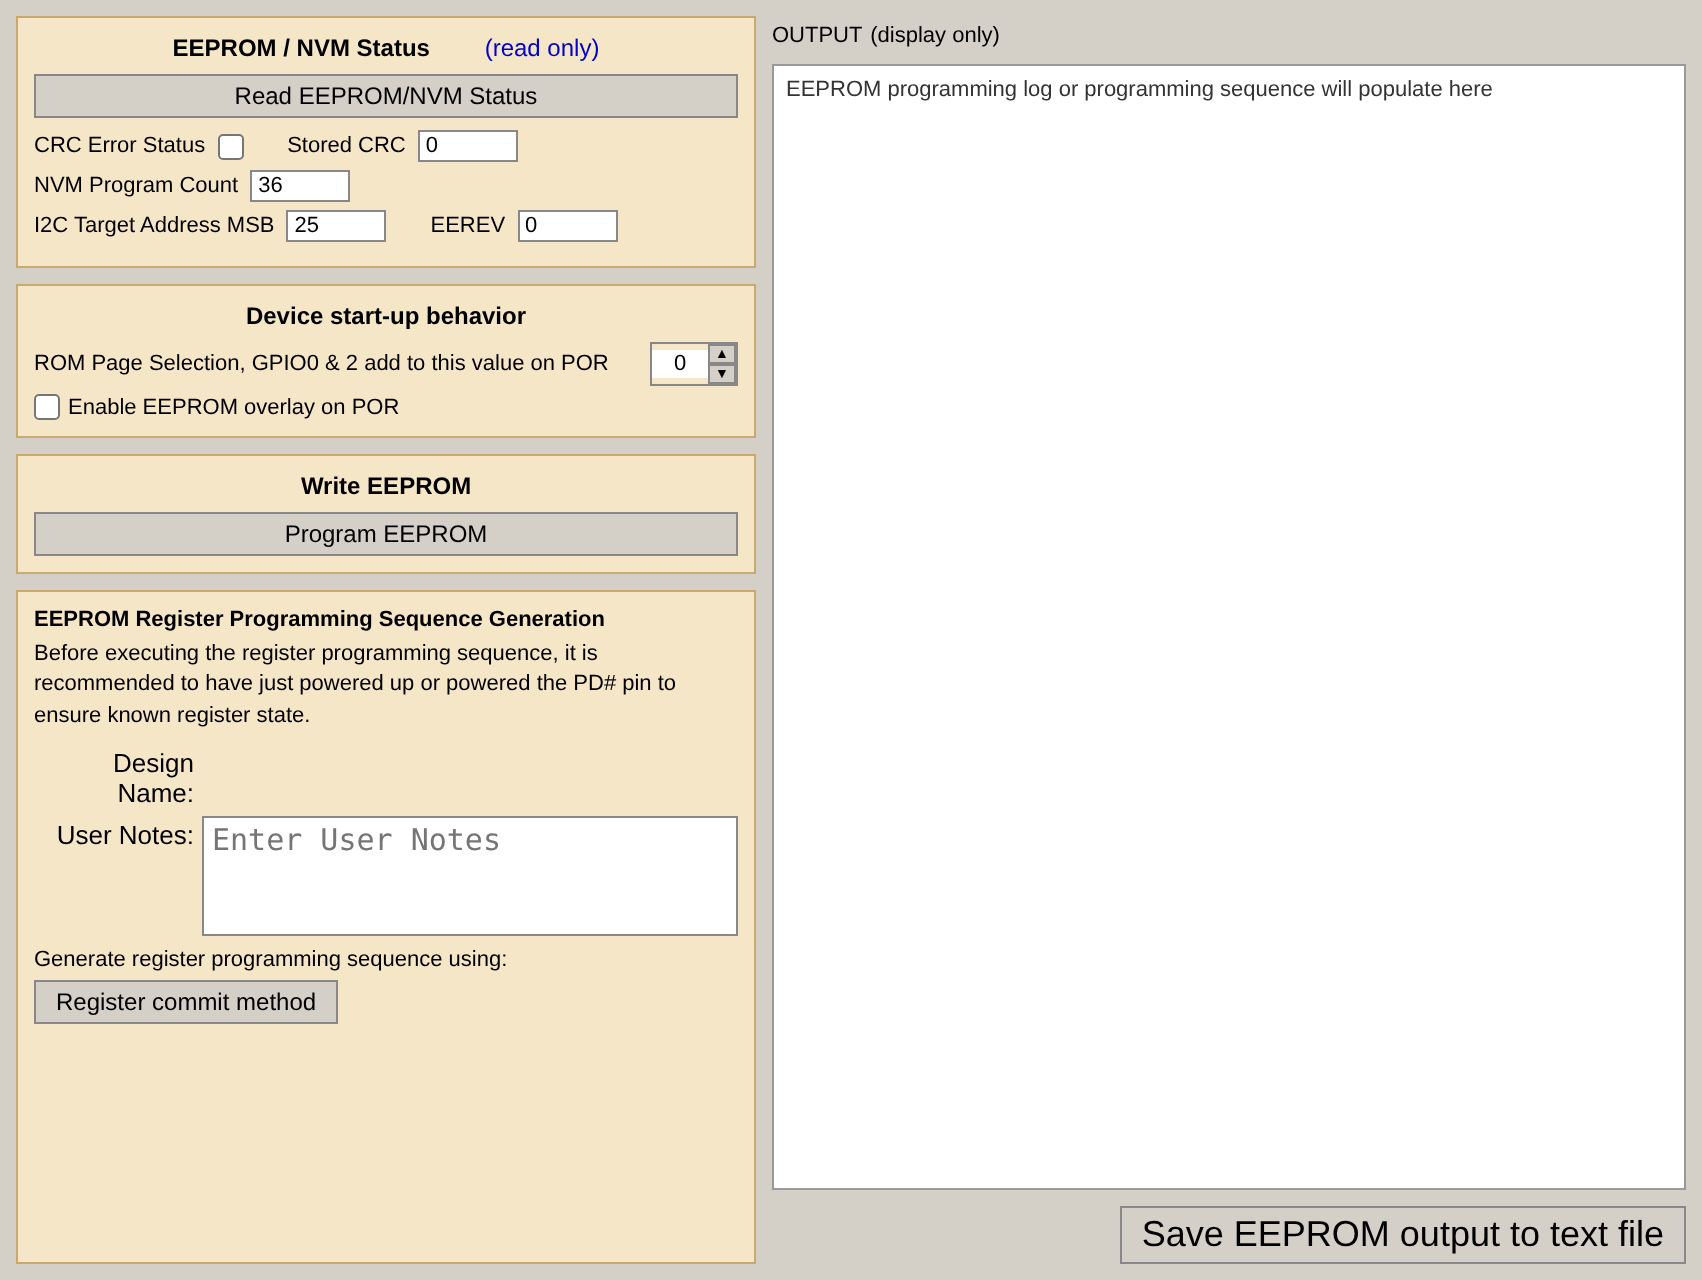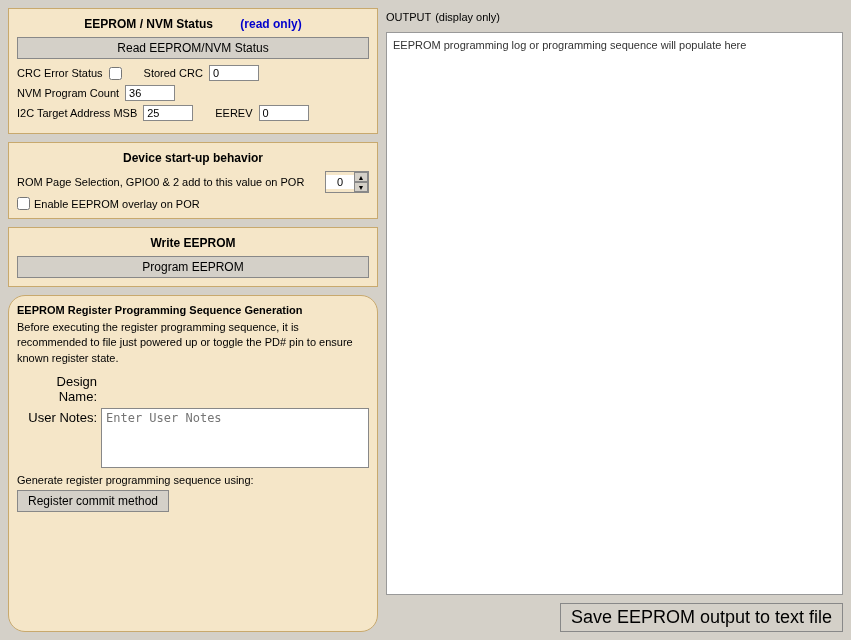--- a/index.html
+++ b/index.html
@@ -44,7 +44,7 @@
       margin-bottom: 6px;
     }
     .section-title .read-only {
-      font-weight: bold;
+      font-weight: normal;
       color: #0000cc;
       margin-left: 24px;
     }

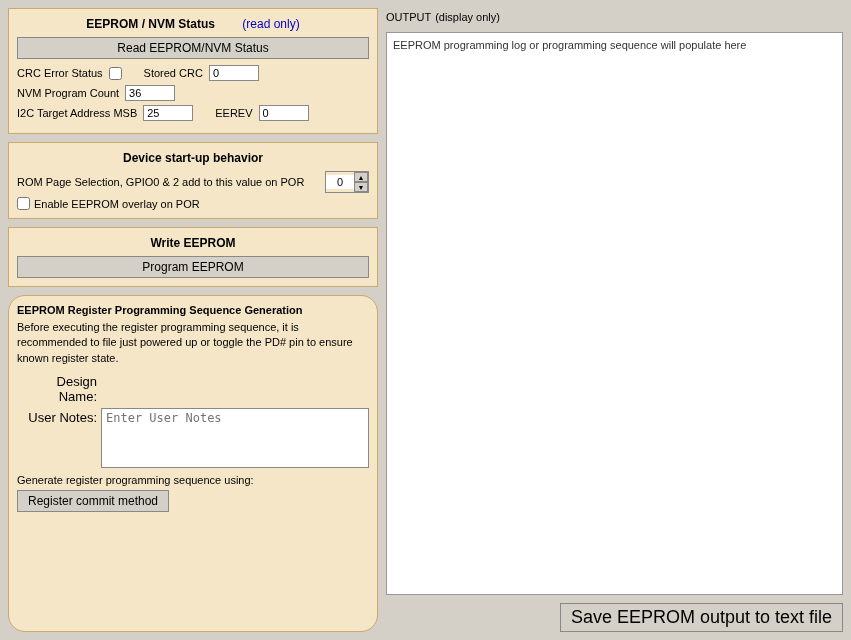--- a/index.html
+++ b/index.html
@@ -142,7 +142,6 @@
     
     .reg-section {
       flex: 1;
-      border-radius: 17px;
     }
     .reg-title {
       font-weight: bold;

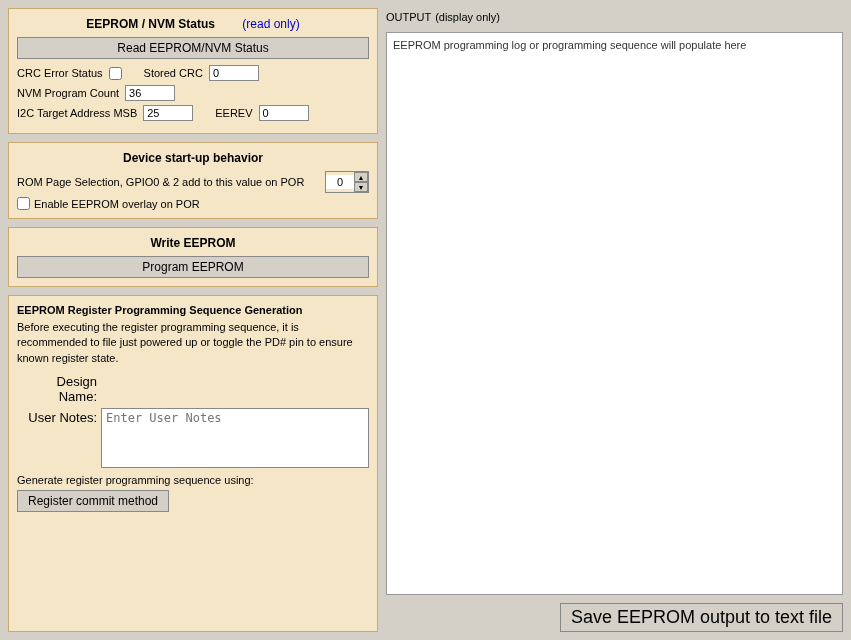--- a/index.html
+++ b/index.html
@@ -280,7 +280,7 @@
     <div class="section reg-section">
       <div class="reg-title">EEPROM Register Programming Sequence Generation</div>
       <div class="reg-desc">Before executing the register programming sequence,
-it is recommended to file just powered up or toggle
+it is recommended to have just powered up or powered
 the PD# pin to ensure known register state.</div>
       <div class="field-row">
         <span class="field-label">Design Name:</span>

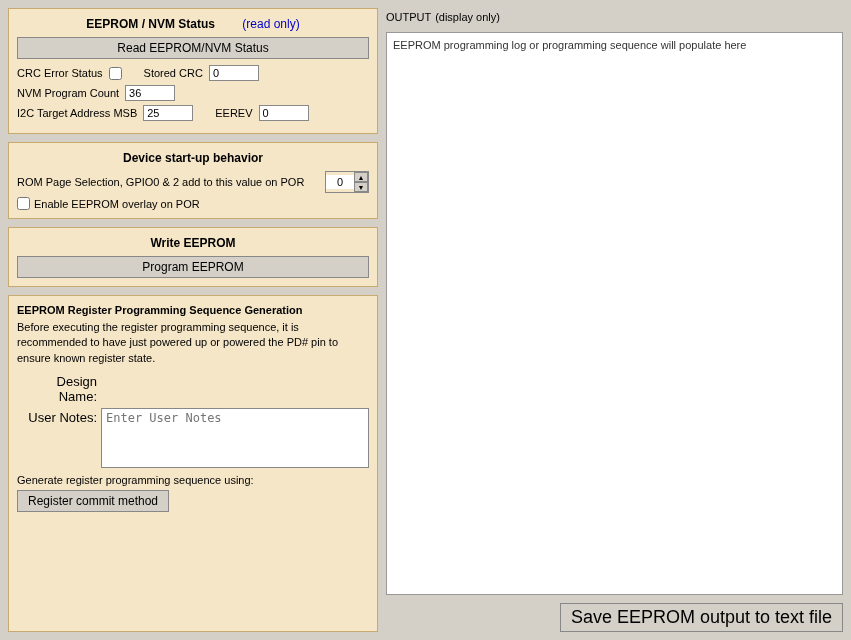--- a/index.html
+++ b/index.html
@@ -177,7 +177,7 @@
       border: 1px solid #888;
       background: white;
       padding: 2px 4px;
-      font-size: 12px;
+      font-size: 15px;
       height: 60px;
       resize: none;
     }

